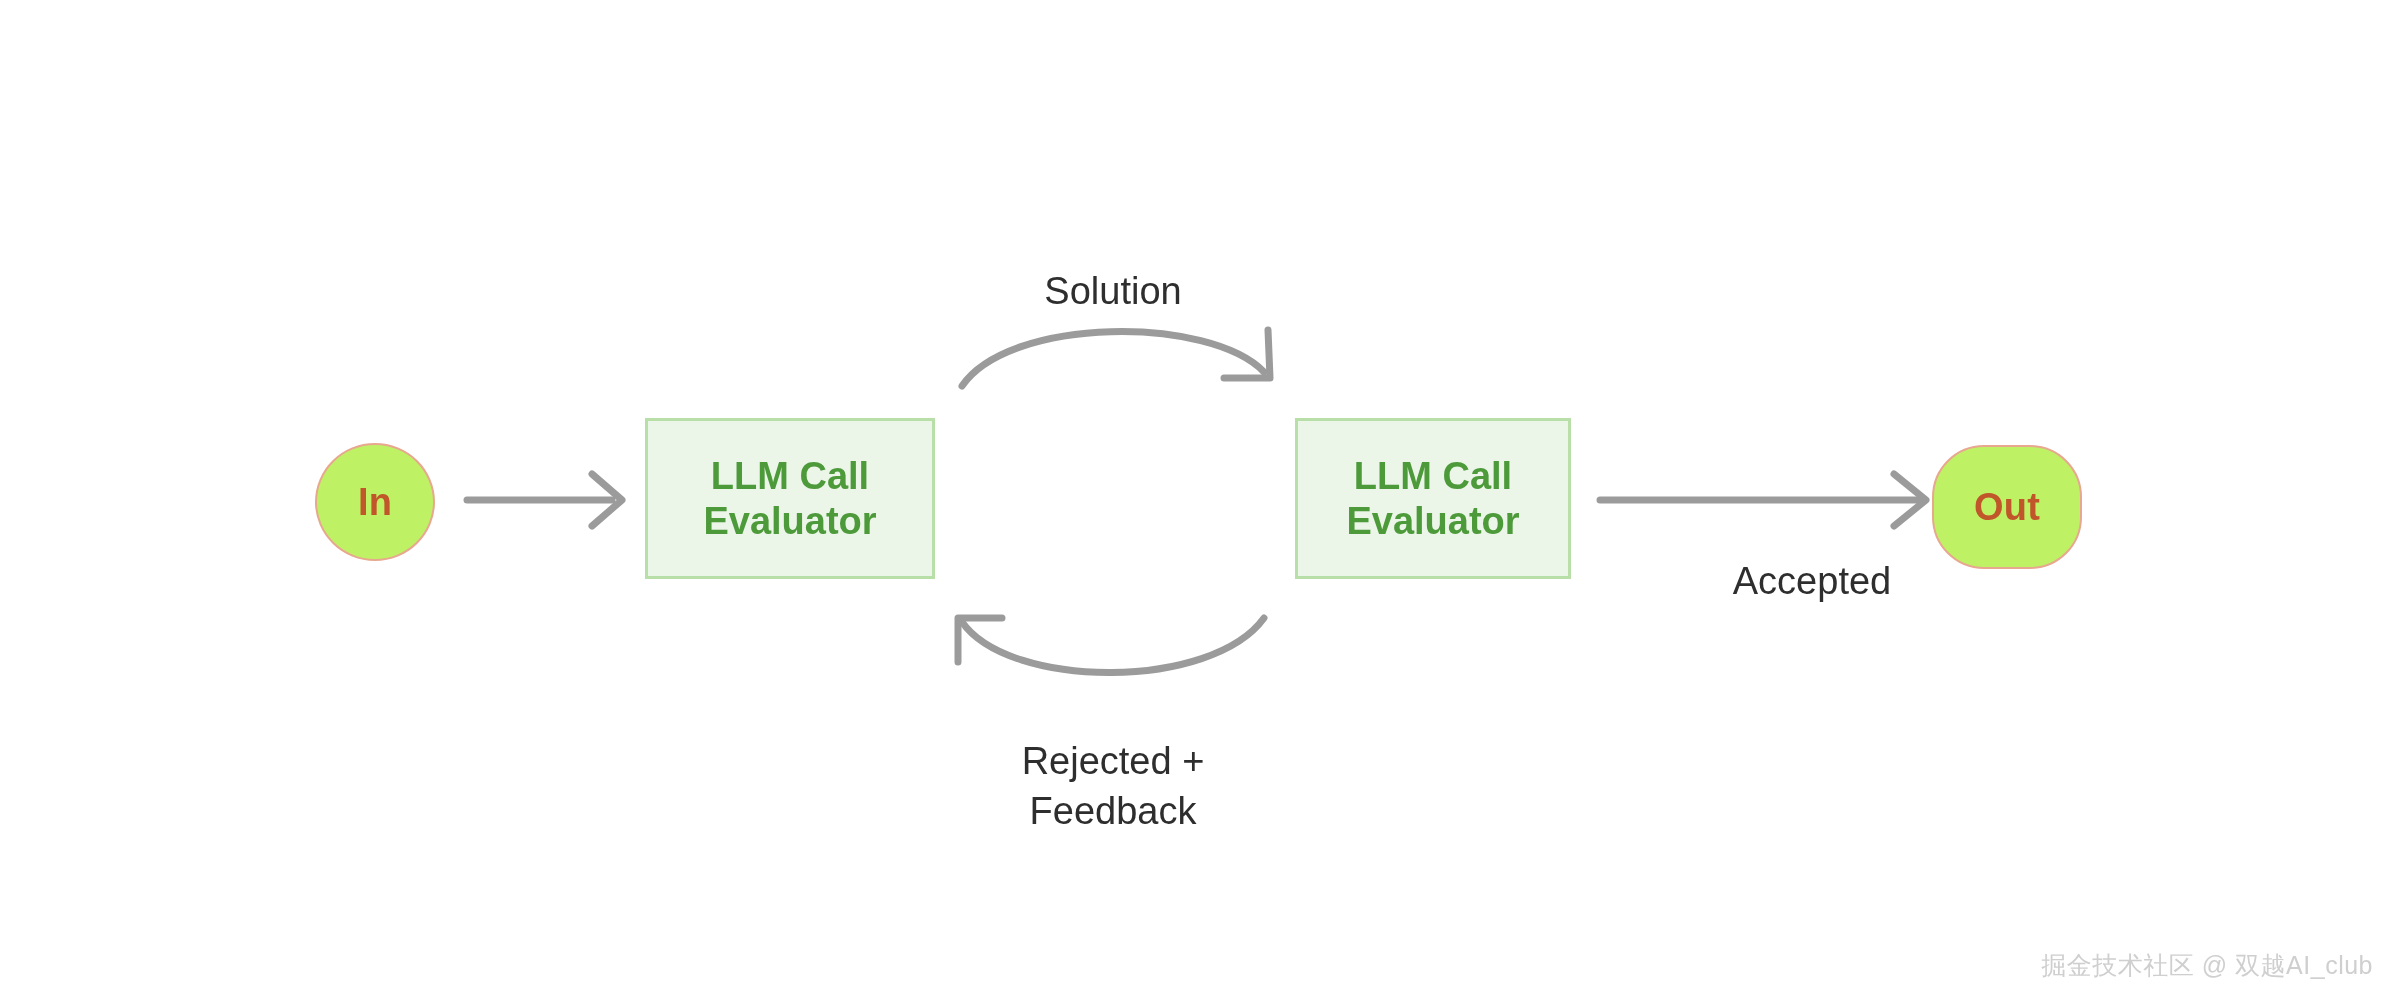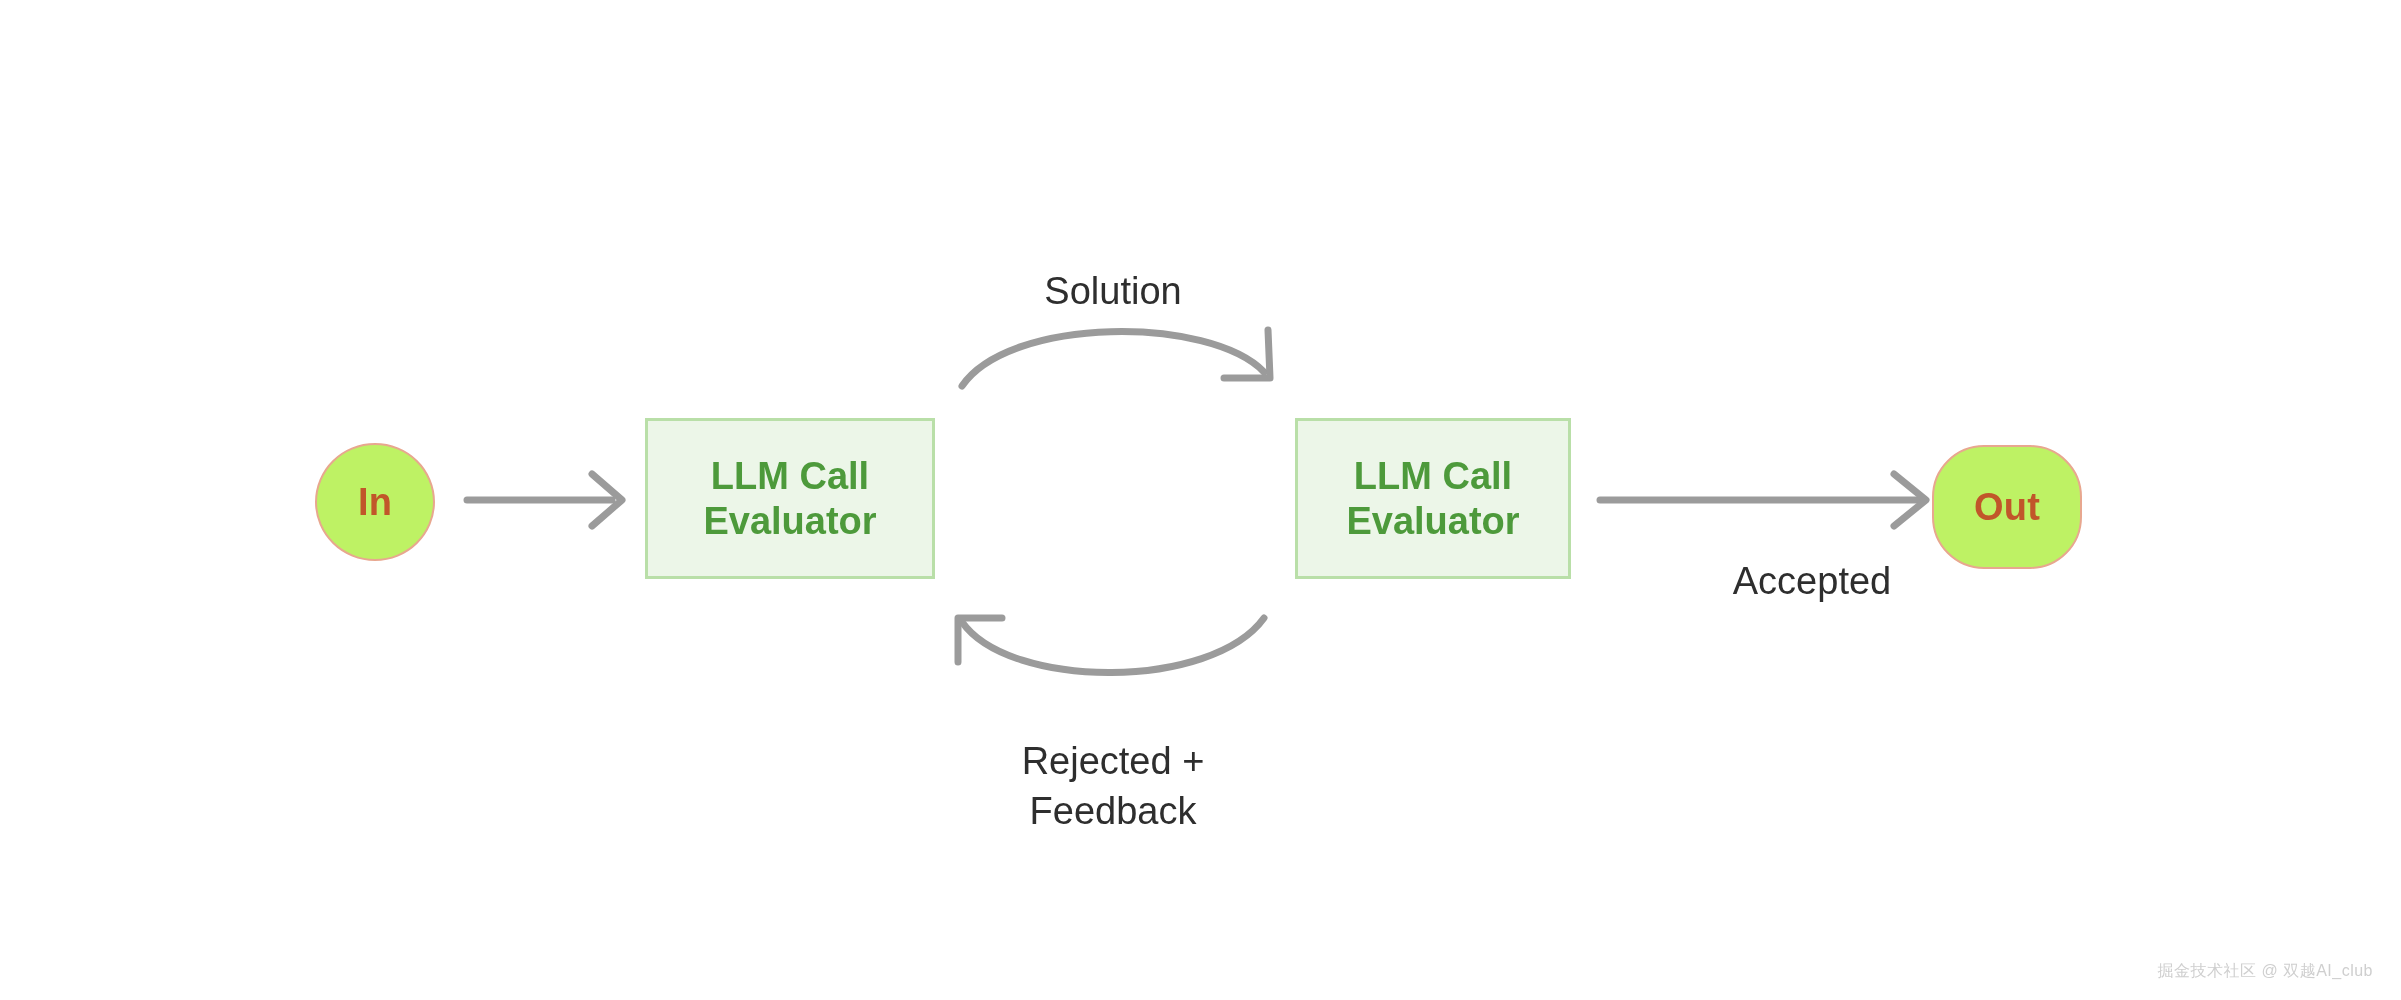--- a/index.html
+++ b/index.html
@@ -110,7 +110,7 @@
     right: 28px;
     bottom: 18px;
     color: #cfcfcf;
-    font-size: 16px;
+    font-size: 25px;
     letter-spacing: 0.5px;
     white-space: nowrap;
   }

